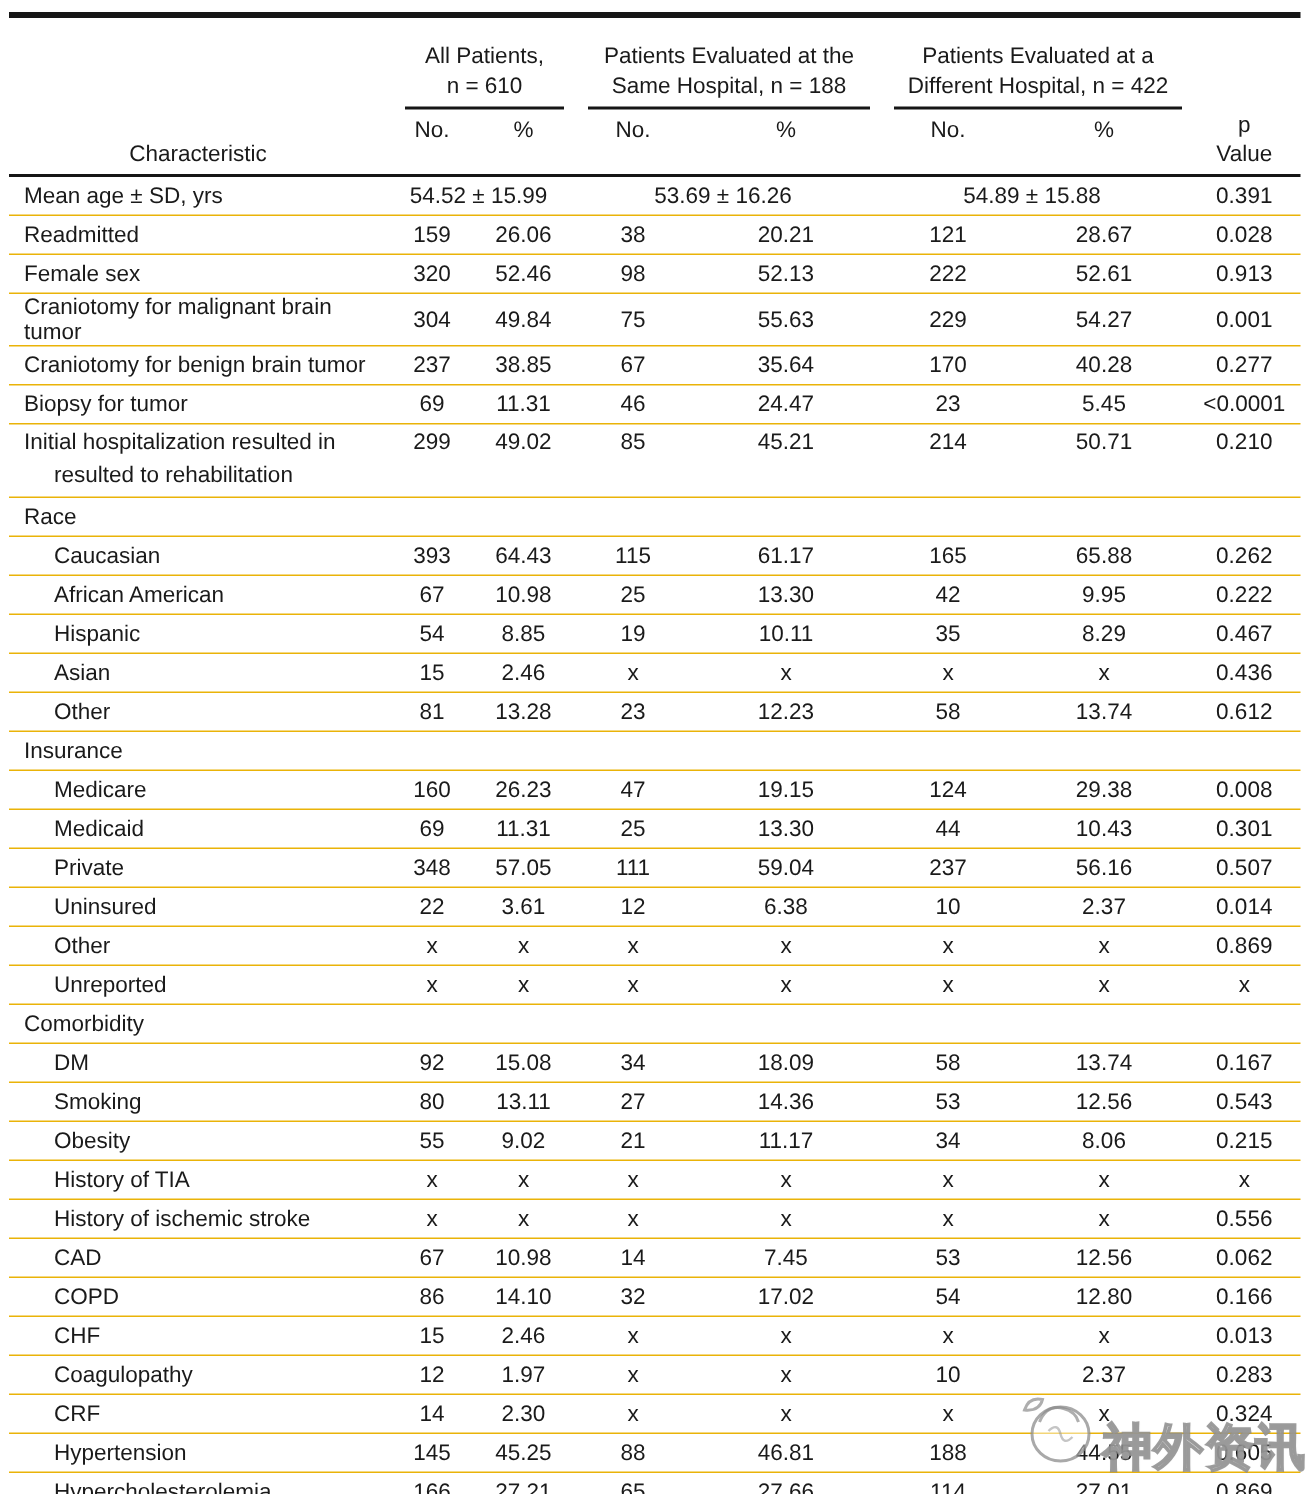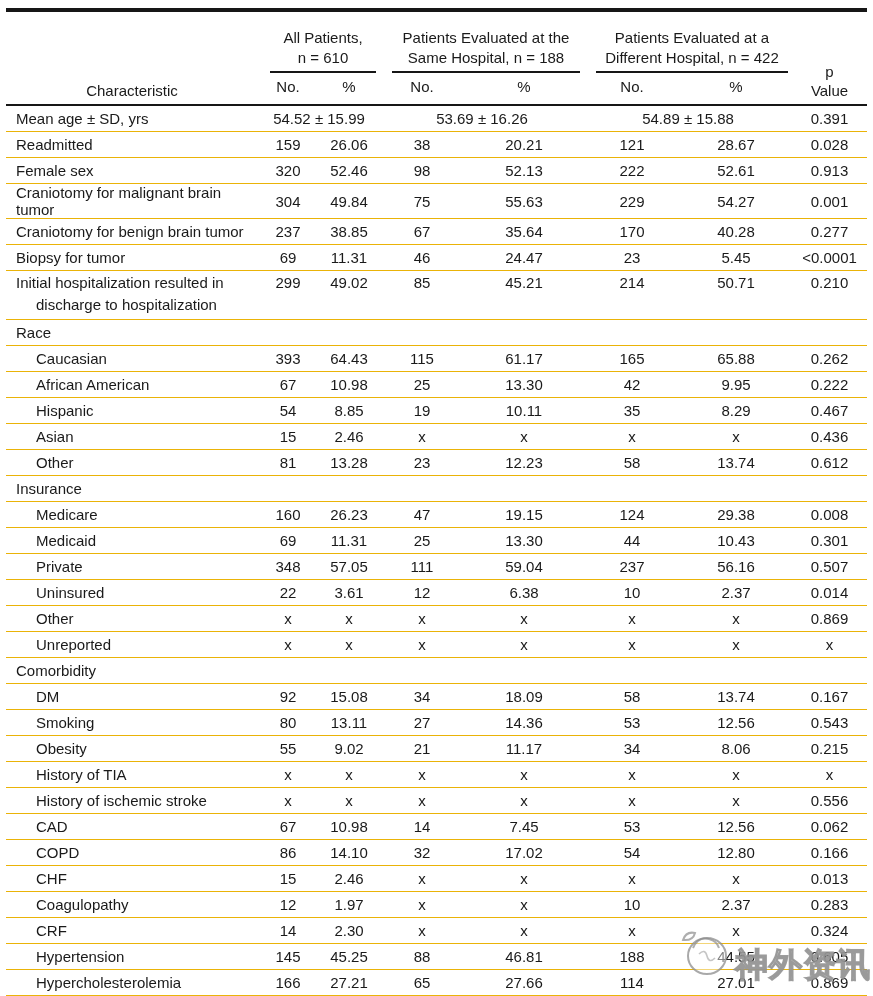--- a/index.html
+++ b/index.html
@@ -31,7 +31,7 @@
   }
   .char-head{text-align:center;padding-bottom:5px;}
   .p-head{text-align:center;line-height:19px;padding-bottom:4px;}
-  tr.subhead th{height:27px;vertical-align:middle;padding-bottom:4px;}
+  tr.subhead th{height:27px;vertical-align:middle;padding-bottom:16px;}
   tbody td{height:25px;padding:0;text-align:center;vertical-align:middle;}
   tbody tr{border-top:1px solid #eab308;}
   tbody tr:first-child{border-top:none;}

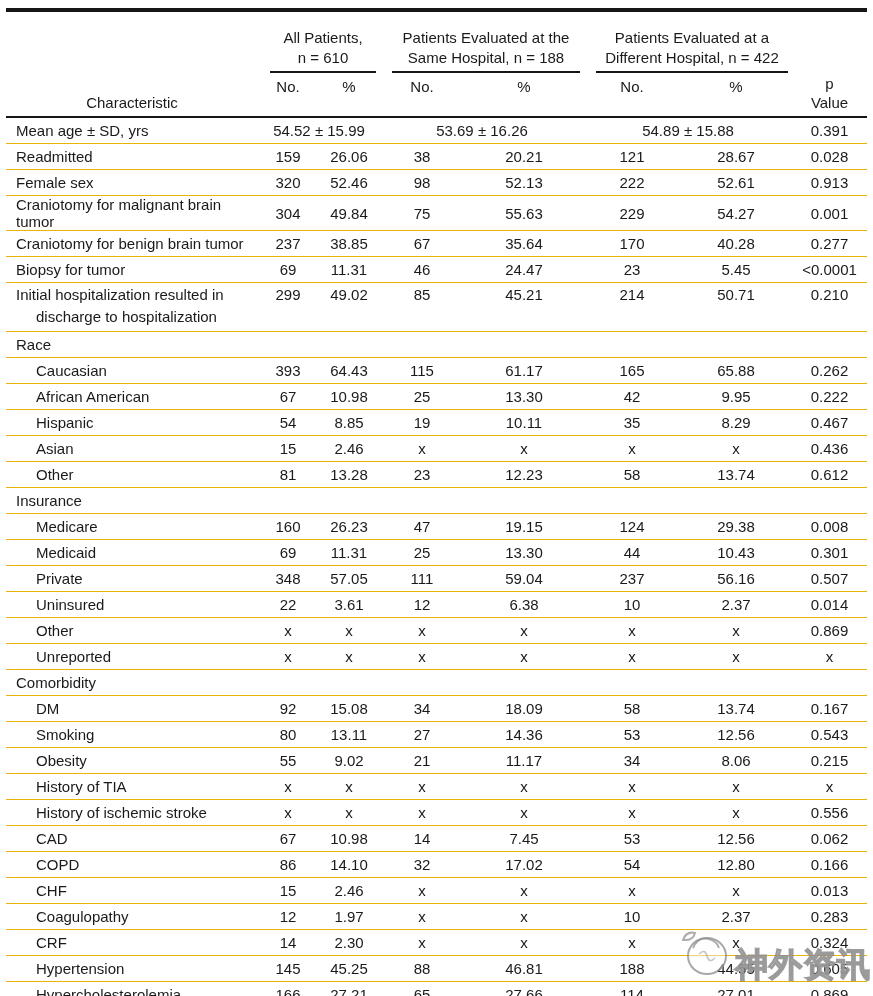--- a/index.html
+++ b/index.html
@@ -173,7 +173,7 @@
         <tr class="tall">
           <td class="lbl">
             <div>Initial hospitalization resulted in</div>
-            <div class="cont">discharge to hospitalization</div>
+            <div class="cont">resulted to rehabilitation</div>
           </td>
           <td>299</td>
           <td>49.02</td>

